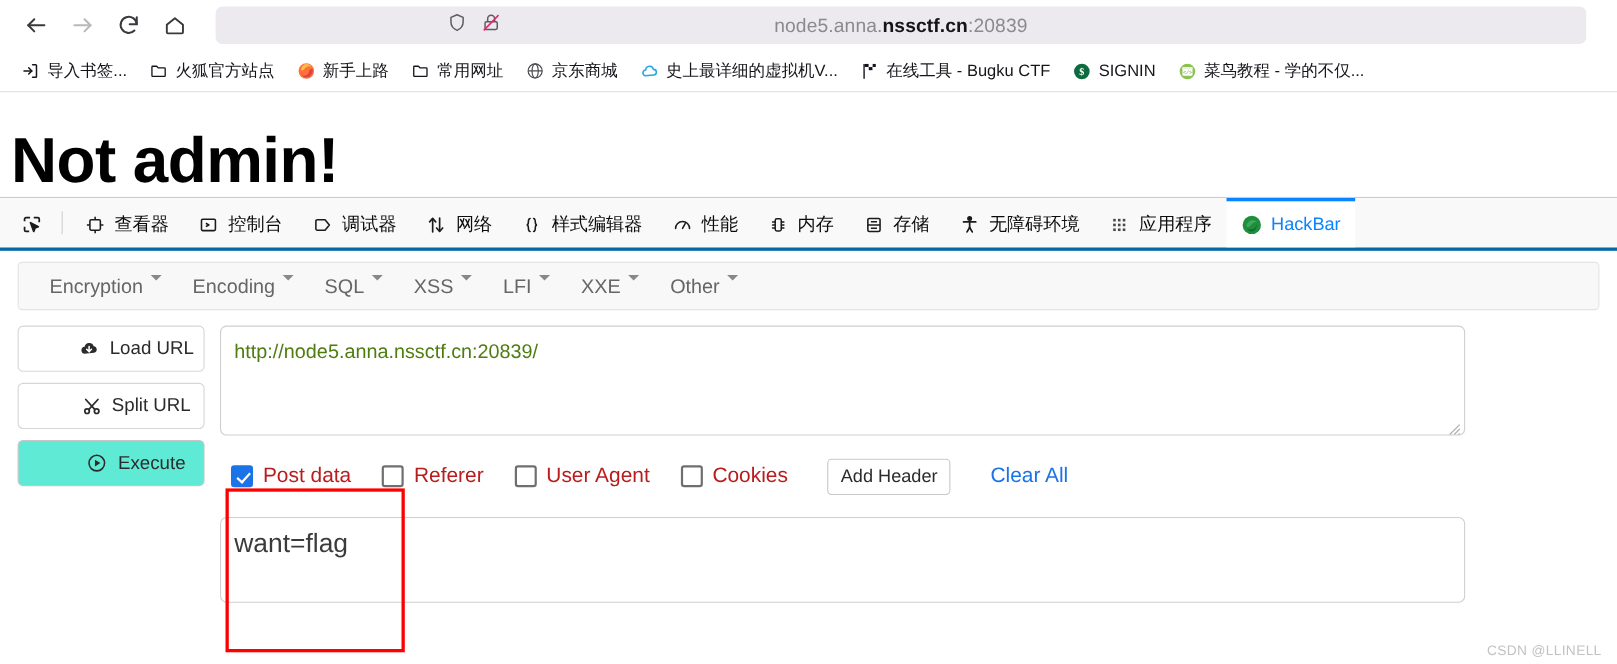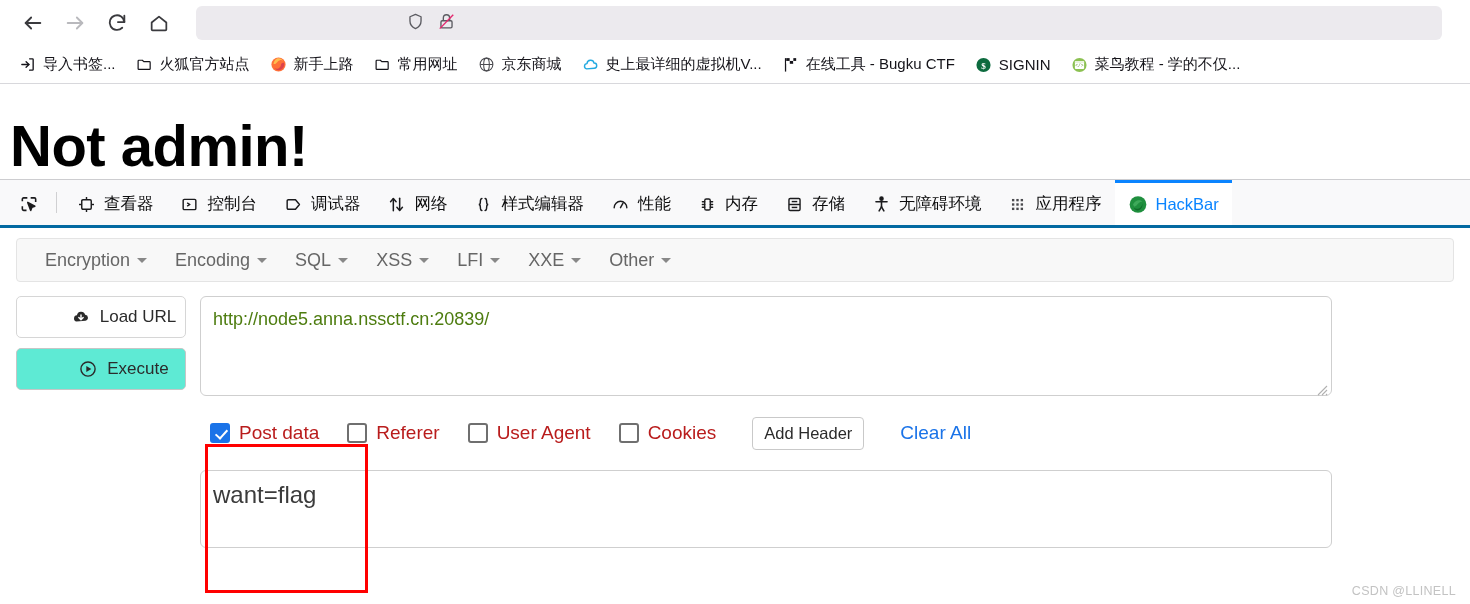--- a/index.html
+++ b/index.html
@@ -306,6 +306,7 @@
           </svg>
         </span>
       </div>
+      <div class="url-text"><span>node5.anna.</span><b>nssctf.cn</b><span>:20839</span></div>
     </div>
   </div>
 

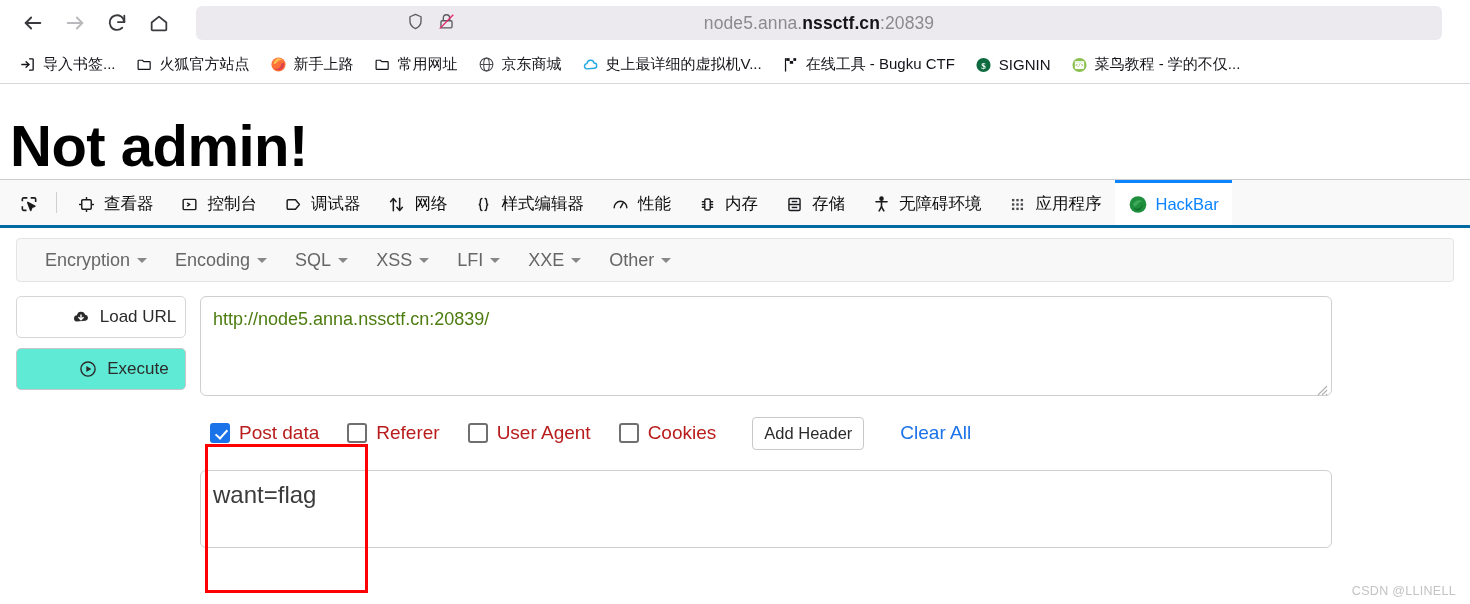--- a/index.html
+++ b/index.html
@@ -129,7 +129,7 @@
     gap:0px;
   }
   .hb-menu-item {
-    display:flex; align-items:center; gap:7px;
+    display:flex; gap:7px;
     padding:0 14px;
     font-size:18px;
     color:#666;

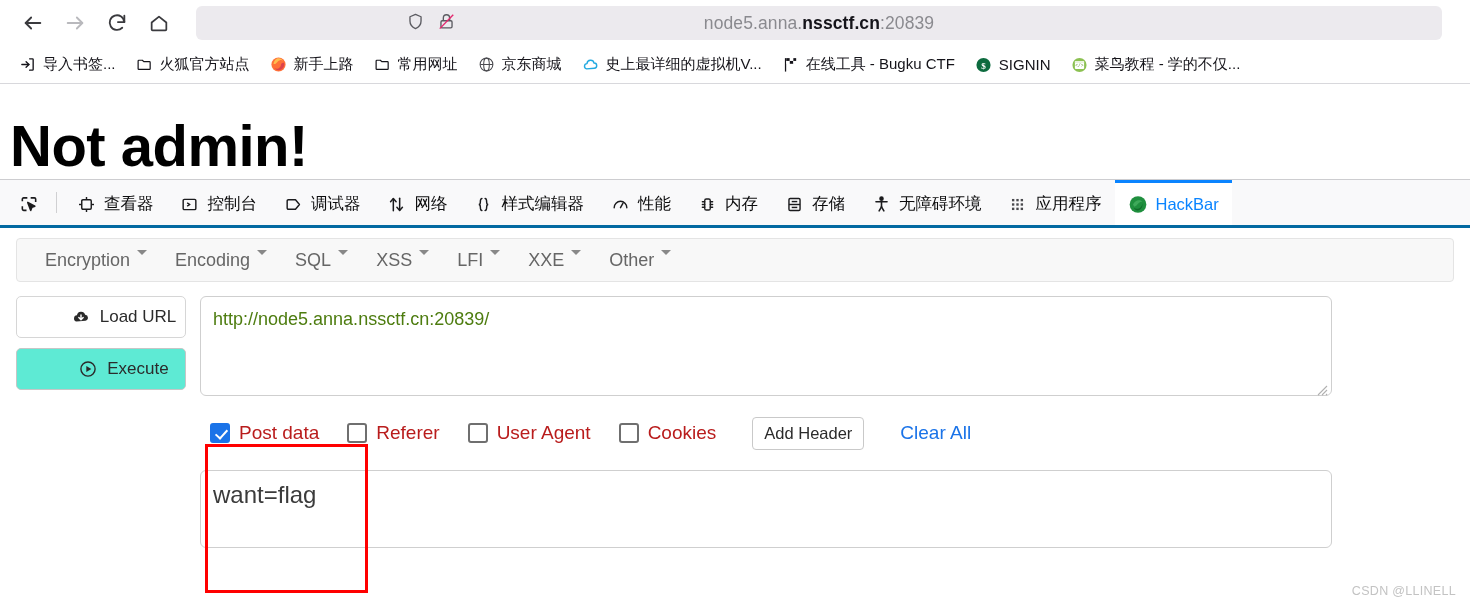--- a/index.html
+++ b/index.html
@@ -609,6 +609,17 @@
             </svg>
           </span>
           <span>Load URL</span>
+        </div>
+        <div class="hb-btn">
+          <span class="bicon">
+            <svg width="19" height="19" viewBox="0 0 24 24" fill="none" stroke="#2b2b2b" stroke-width="2" stroke-linecap="round" stroke-linejoin="round">
+              <circle cx="6.5" cy="17.5" r="2.6"></circle>
+                <circle cx="17.5" cy="17.5" r="2.6"></circle>
+              <line x1="8.4" y1="15.6" x2="19" y2="4"></line>
+                <line x1="15.6" y1="15.6" x2="5" y2="4"></line>
+            </svg>
+          </span>
+          <span>Split URL</span>
         </div>
         <div class="hb-btn pressed">
           <span class="bicon">

